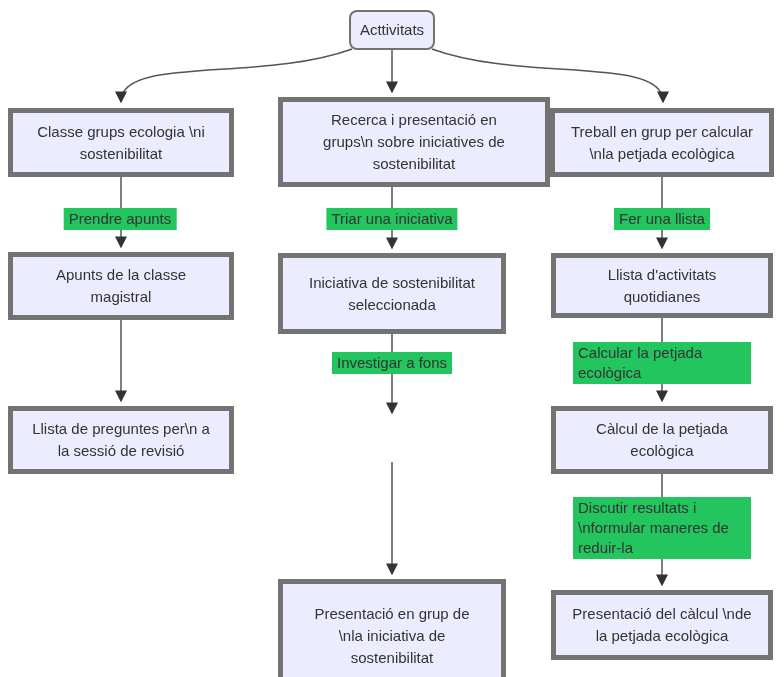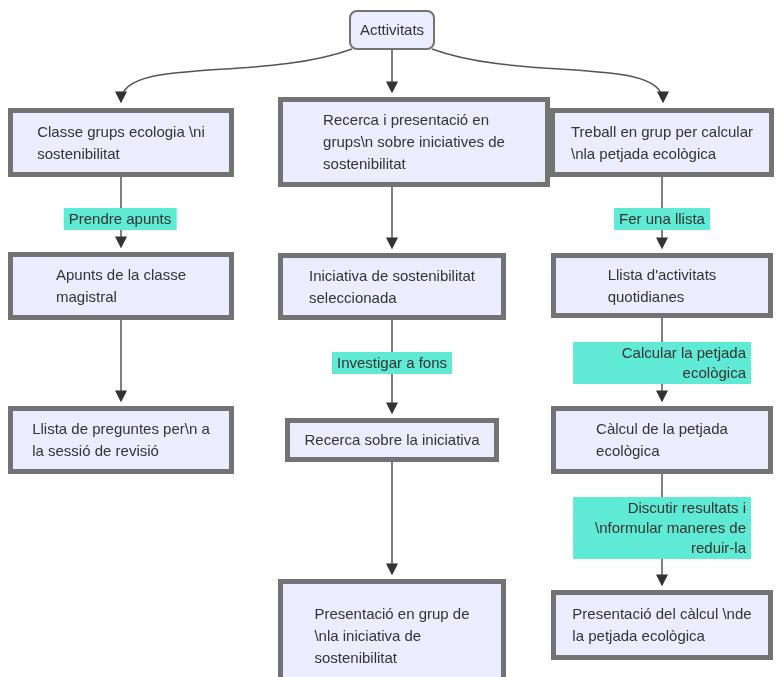--- a/index.html
+++ b/index.html
@@ -18,6 +18,7 @@
     border:5px solid #737373;
     color:#333333;
     display:flex;align-items:center;justify-content:center;
+    text-align:center;
     font-size:15px;line-height:22px;
     white-space:pre-line;
     z-index:1;

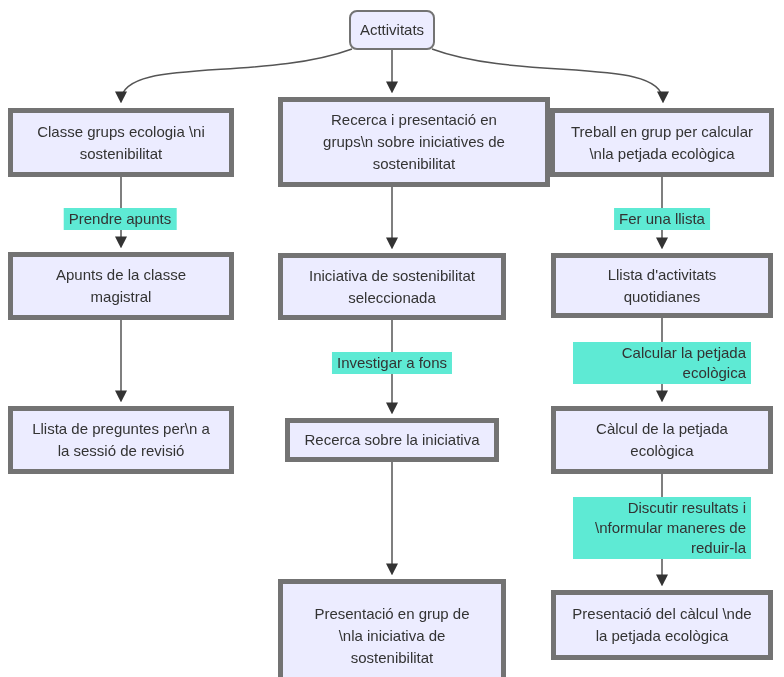--- a/index.html
+++ b/index.html
@@ -30,10 +30,10 @@
   .edge-label{
     position:absolute;
     transform:translate(-50%,-50%);
-    background:#5eead4;
+    background:#22c55e;
     color:#333333;
     font-size:15px;line-height:20px;
-    text-align:right;
+    text-align:left;
     padding:1px 5px;
     white-space:pre-line;
     z-index:2;

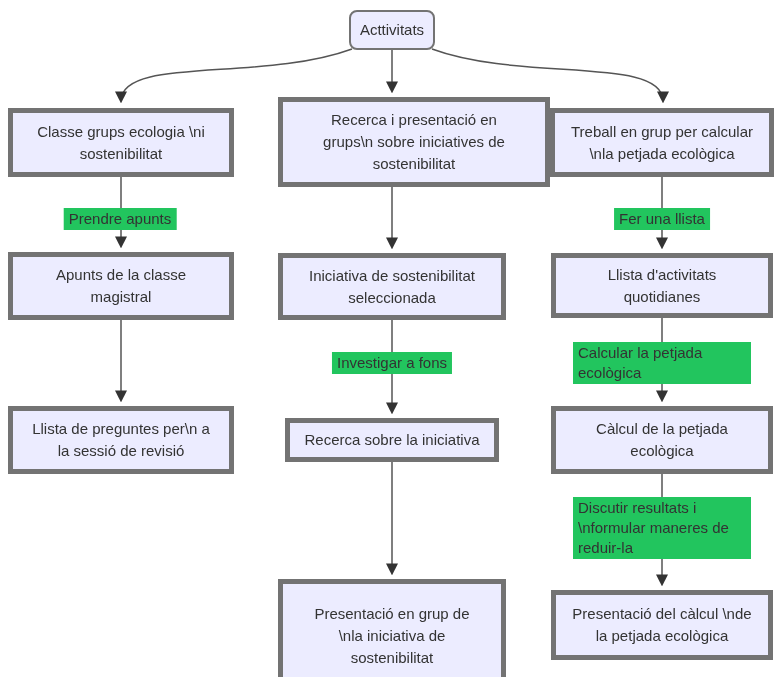--- a/index.html
+++ b/index.html
@@ -97,6 +97,7 @@
 la petjada ecològica</div>
 
   <div class="edge-label" style="left:120px;top:219px;">Prendre apunts</div>
+  <div class="edge-label" style="left:392px;top:219px;">Triar una iniciativa</div>
   <div class="edge-label" style="left:662px;top:219px;">Fer una llista</div>
   <div class="edge-label" style="left:392px;top:363px;">Investigar a fons</div>
   <div class="edge-label" style="left:662px;top:363px;width:168px;">Calcular la petjada

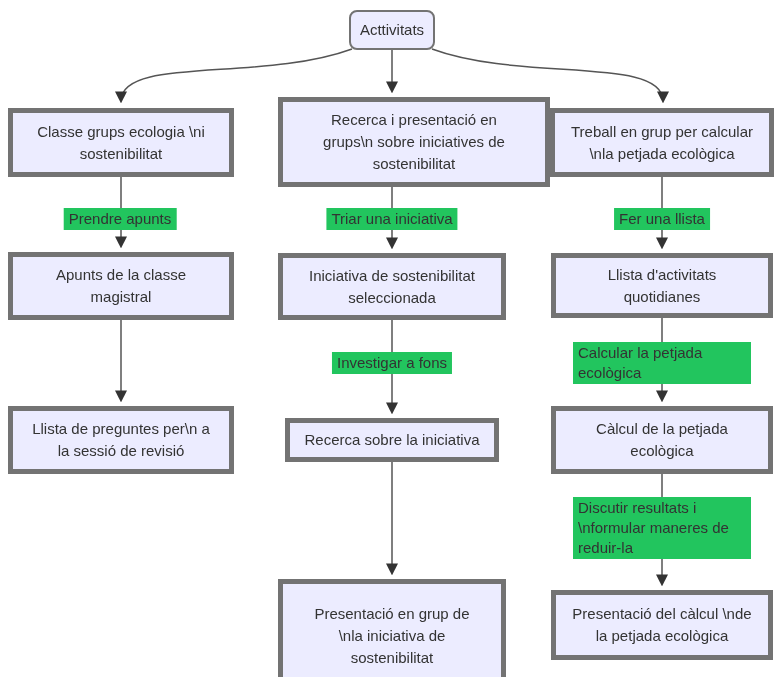--- a/index.html
+++ b/index.html
@@ -80,7 +80,7 @@
   <div class="node" style="left:278px;top:97px;width:272px;height:90px;">Recerca i presentació en
 grups\n sobre iniciatives de
 sostenibilitat</div>
-  <div class="node" style="left:278px;top:253px;width:228px;height:67px;">Iniciativa de sostenibilitat
+  <div class="node" style="left:278px;top:253px;width:228px;height:81px;">Iniciativa de sostenibilitat
 seleccionada</div>
   <div class="node" style="left:285px;top:418px;width:214px;height:44px;">Recerca sobre la iniciativa</div>
   <div class="node" style="left:278px;top:579px;width:228px;height:114px;">Presentació en grup de

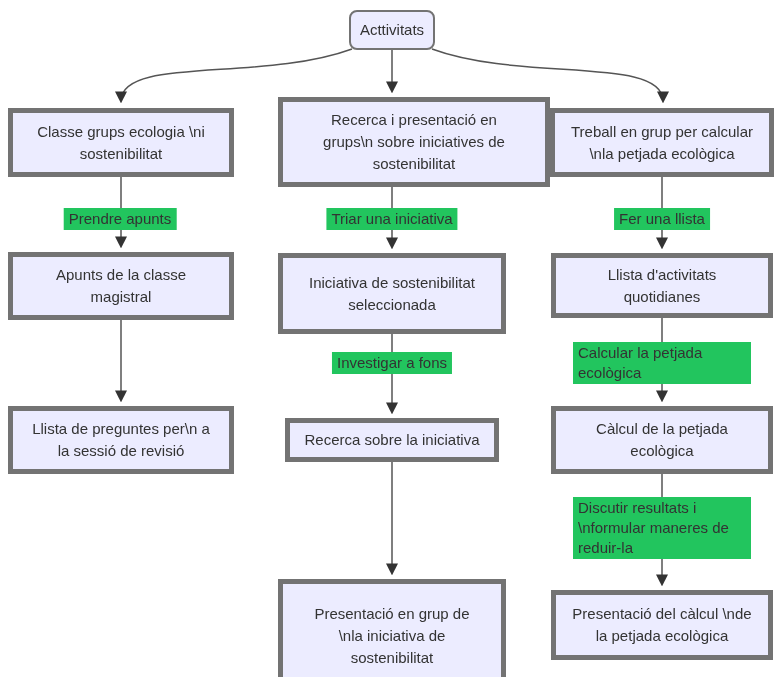--- a/index.html
+++ b/index.html
@@ -82,7 +82,6 @@
 sostenibilitat</div>
   <div class="node" style="left:278px;top:253px;width:228px;height:81px;">Iniciativa de sostenibilitat
 seleccionada</div>
-  <div class="node" style="left:285px;top:418px;width:214px;height:44px;">Recerca sobre la iniciativa</div>
   <div class="node" style="left:278px;top:579px;width:228px;height:114px;">Presentació en grup de
 \nla iniciativa de
 sostenibilitat</div>

